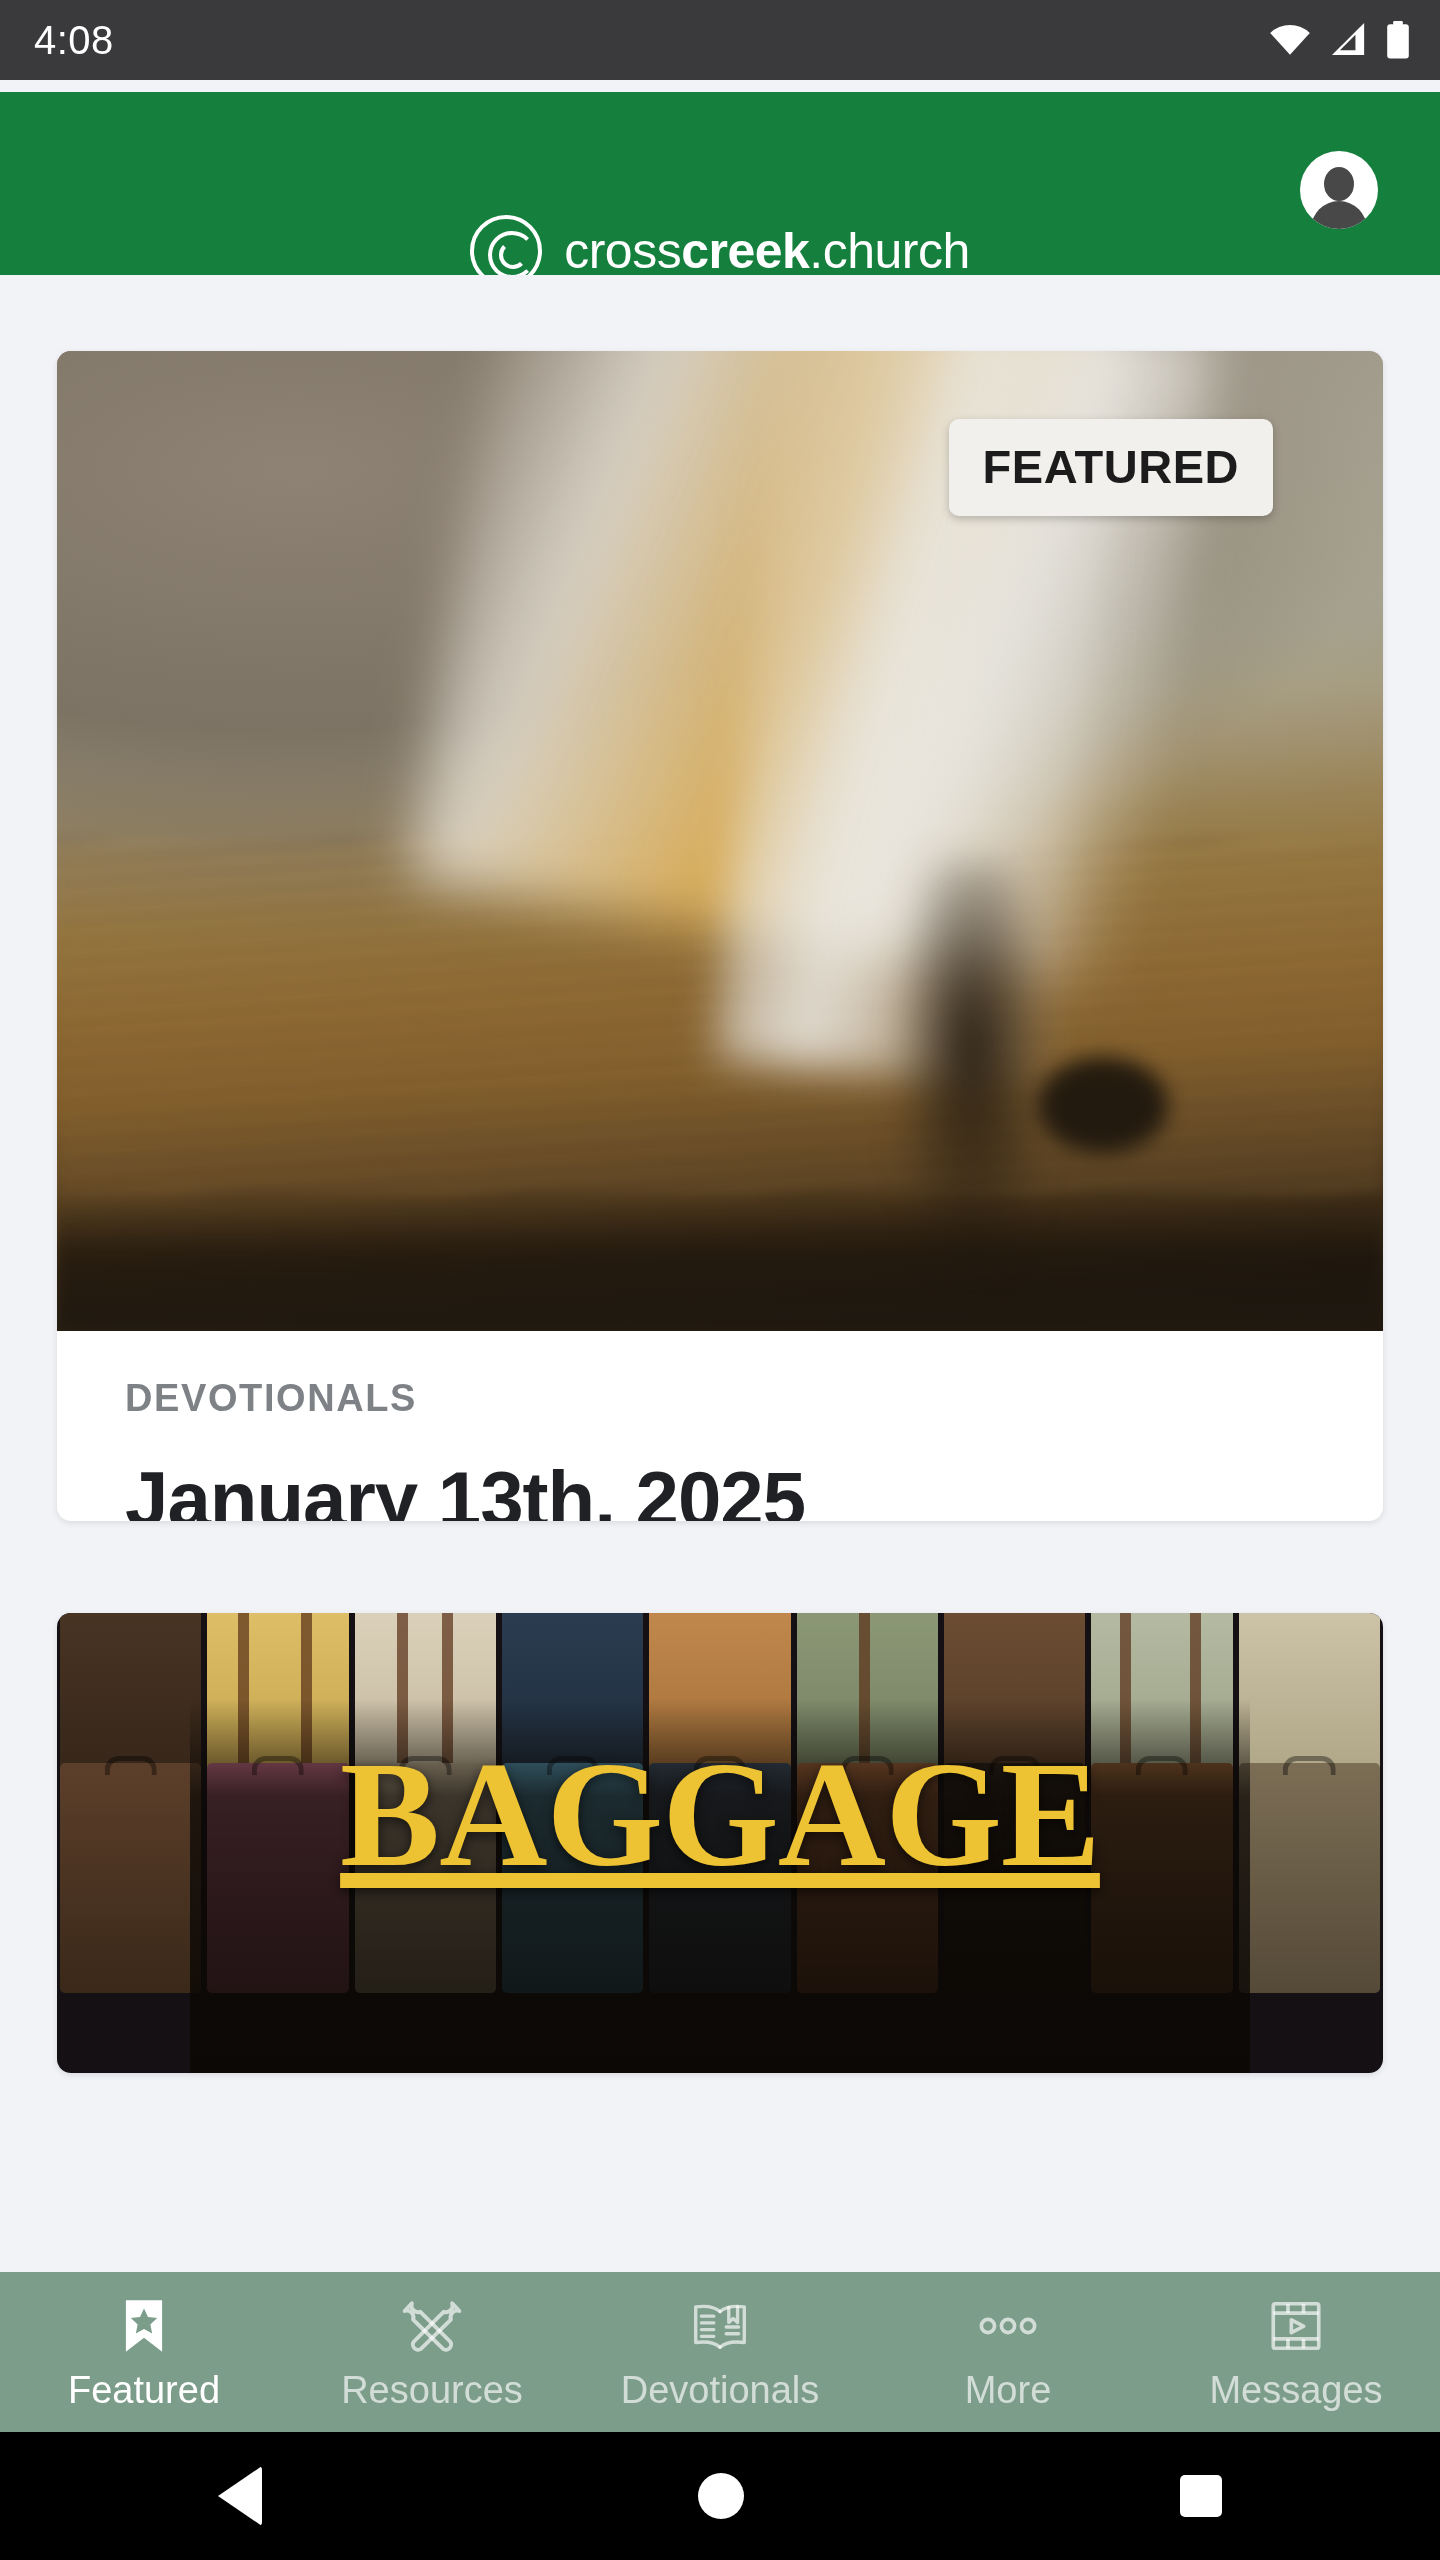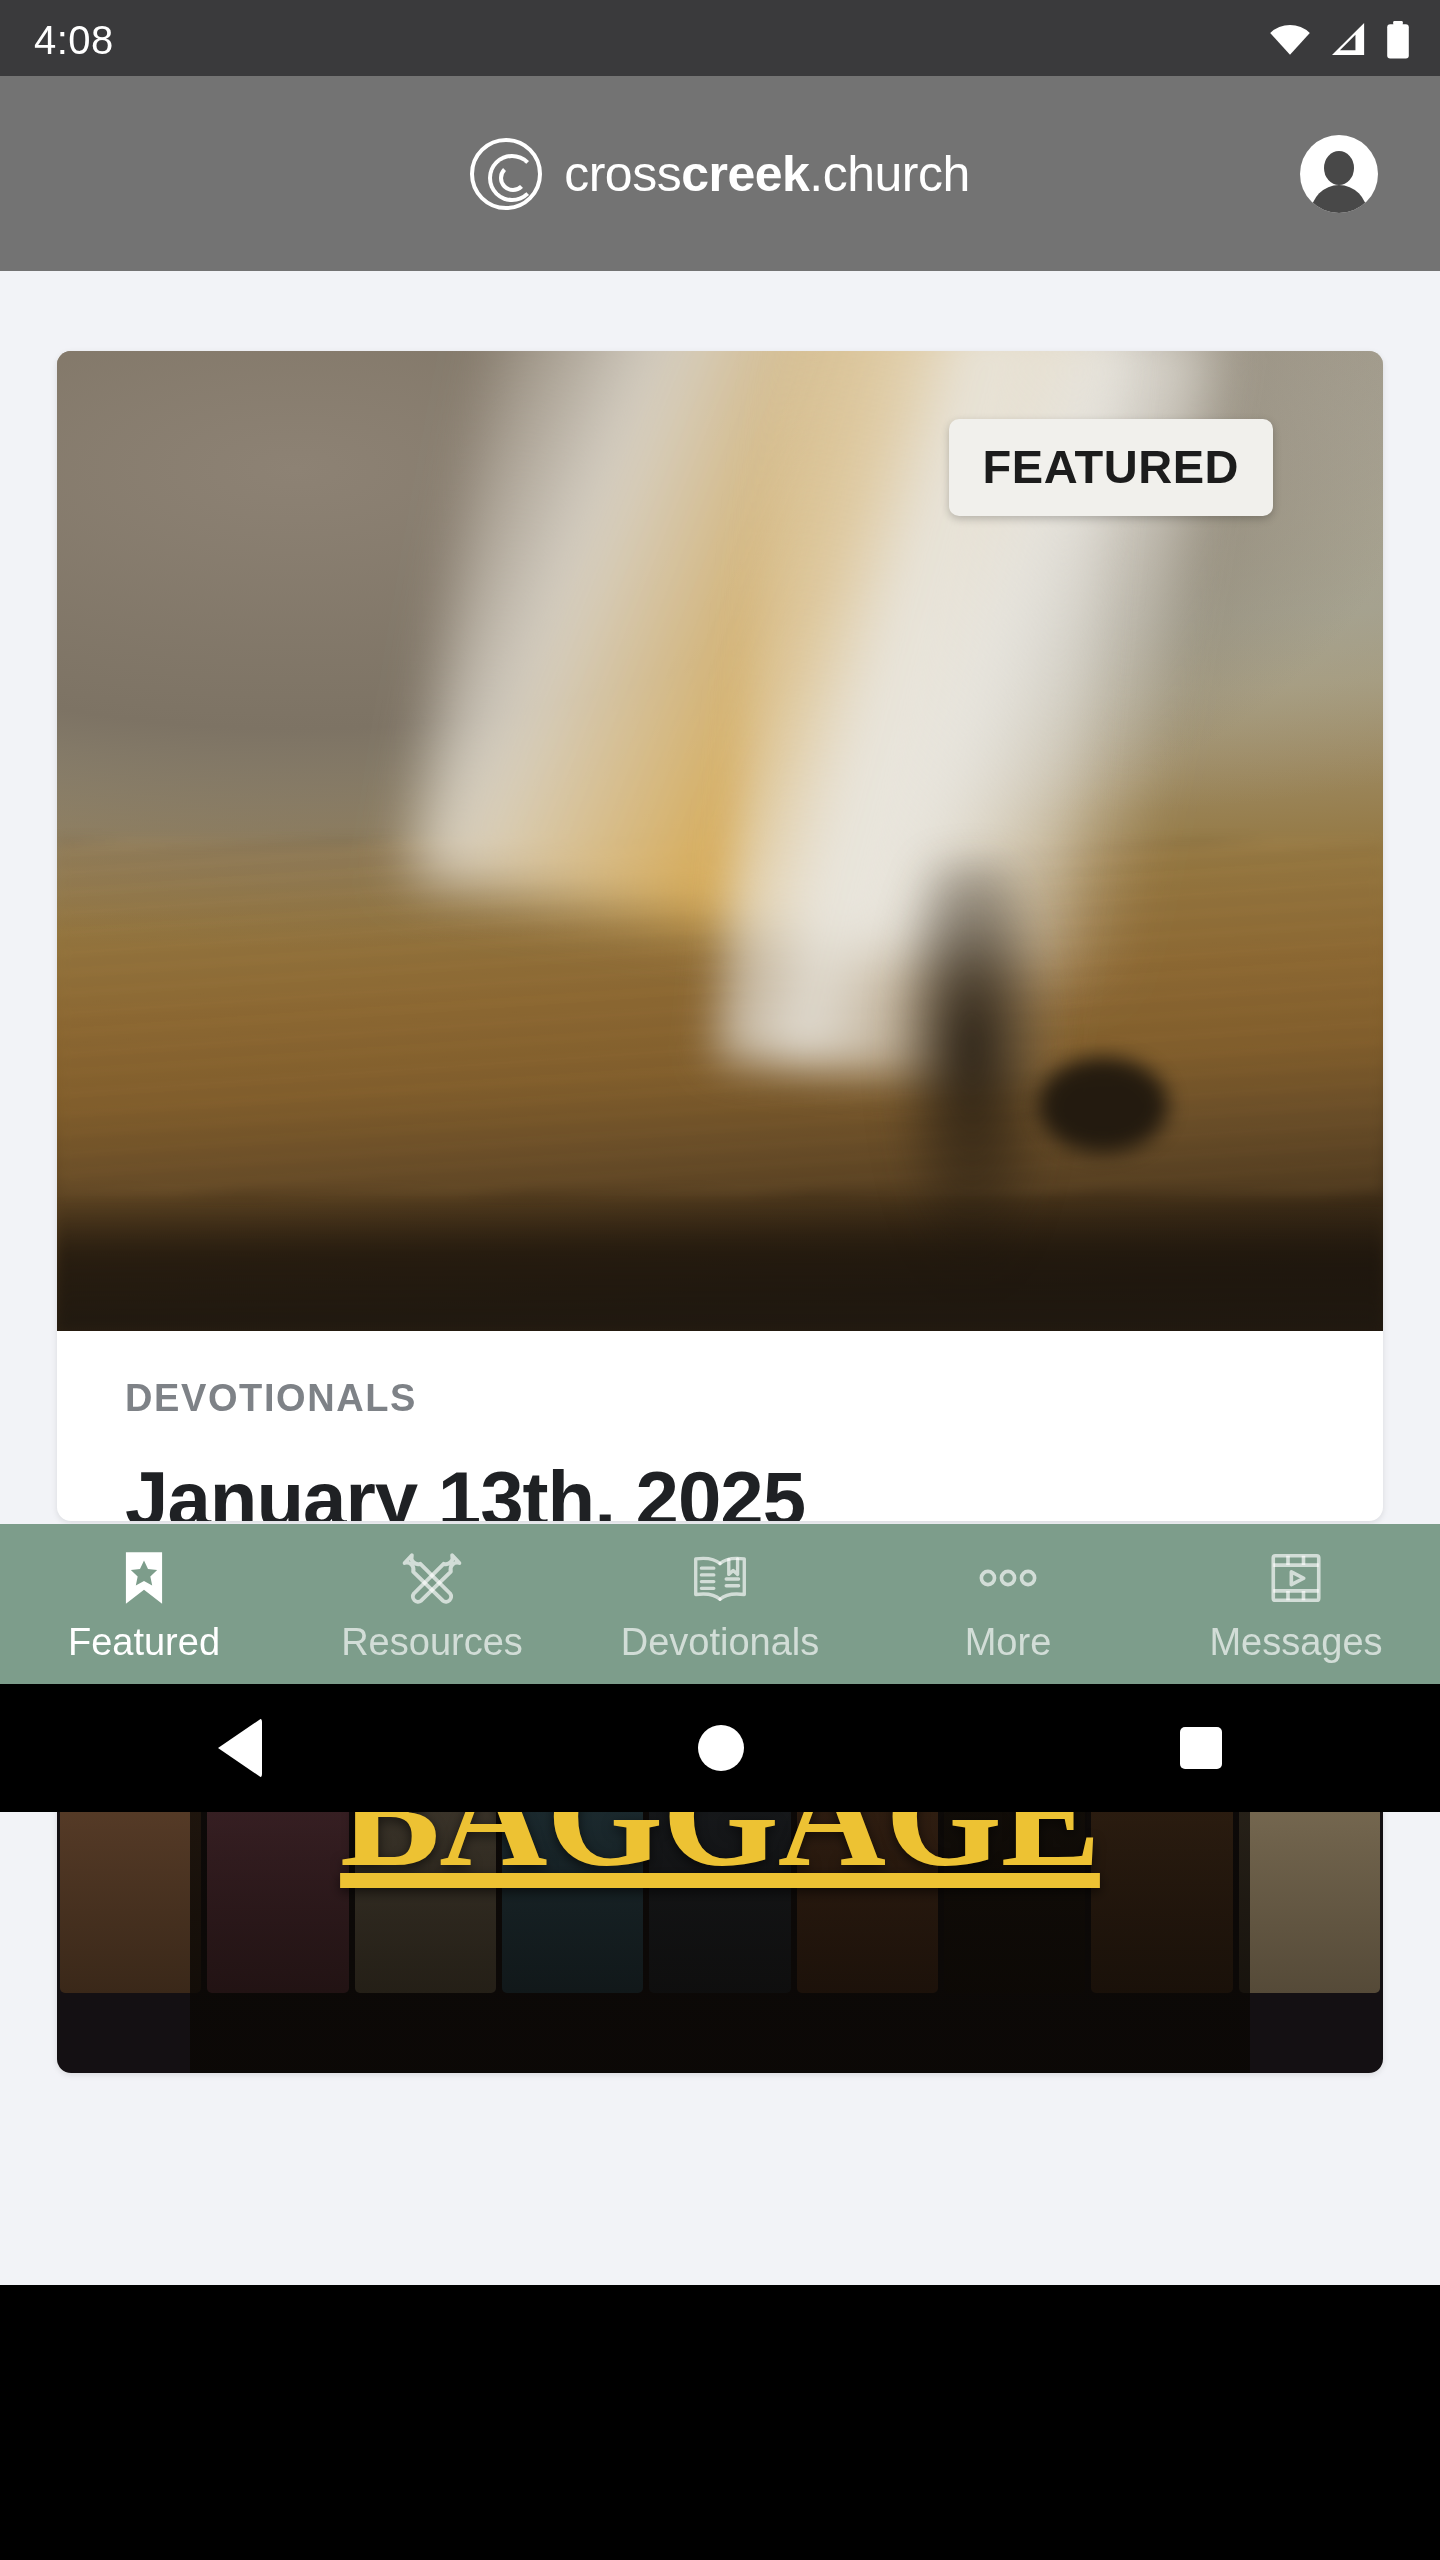--- a/index.html
+++ b/index.html
@@ -9,7 +9,7 @@
     background:#000;
     overflow:hidden;
   }
-  .phone { position:relative; width:1440px; height:1812px; background:#f2f3f7; }
+  .phone { position:relative; width:1440px; height:2560px; background:#f2f3f7; }
 
   
   .statusbar{

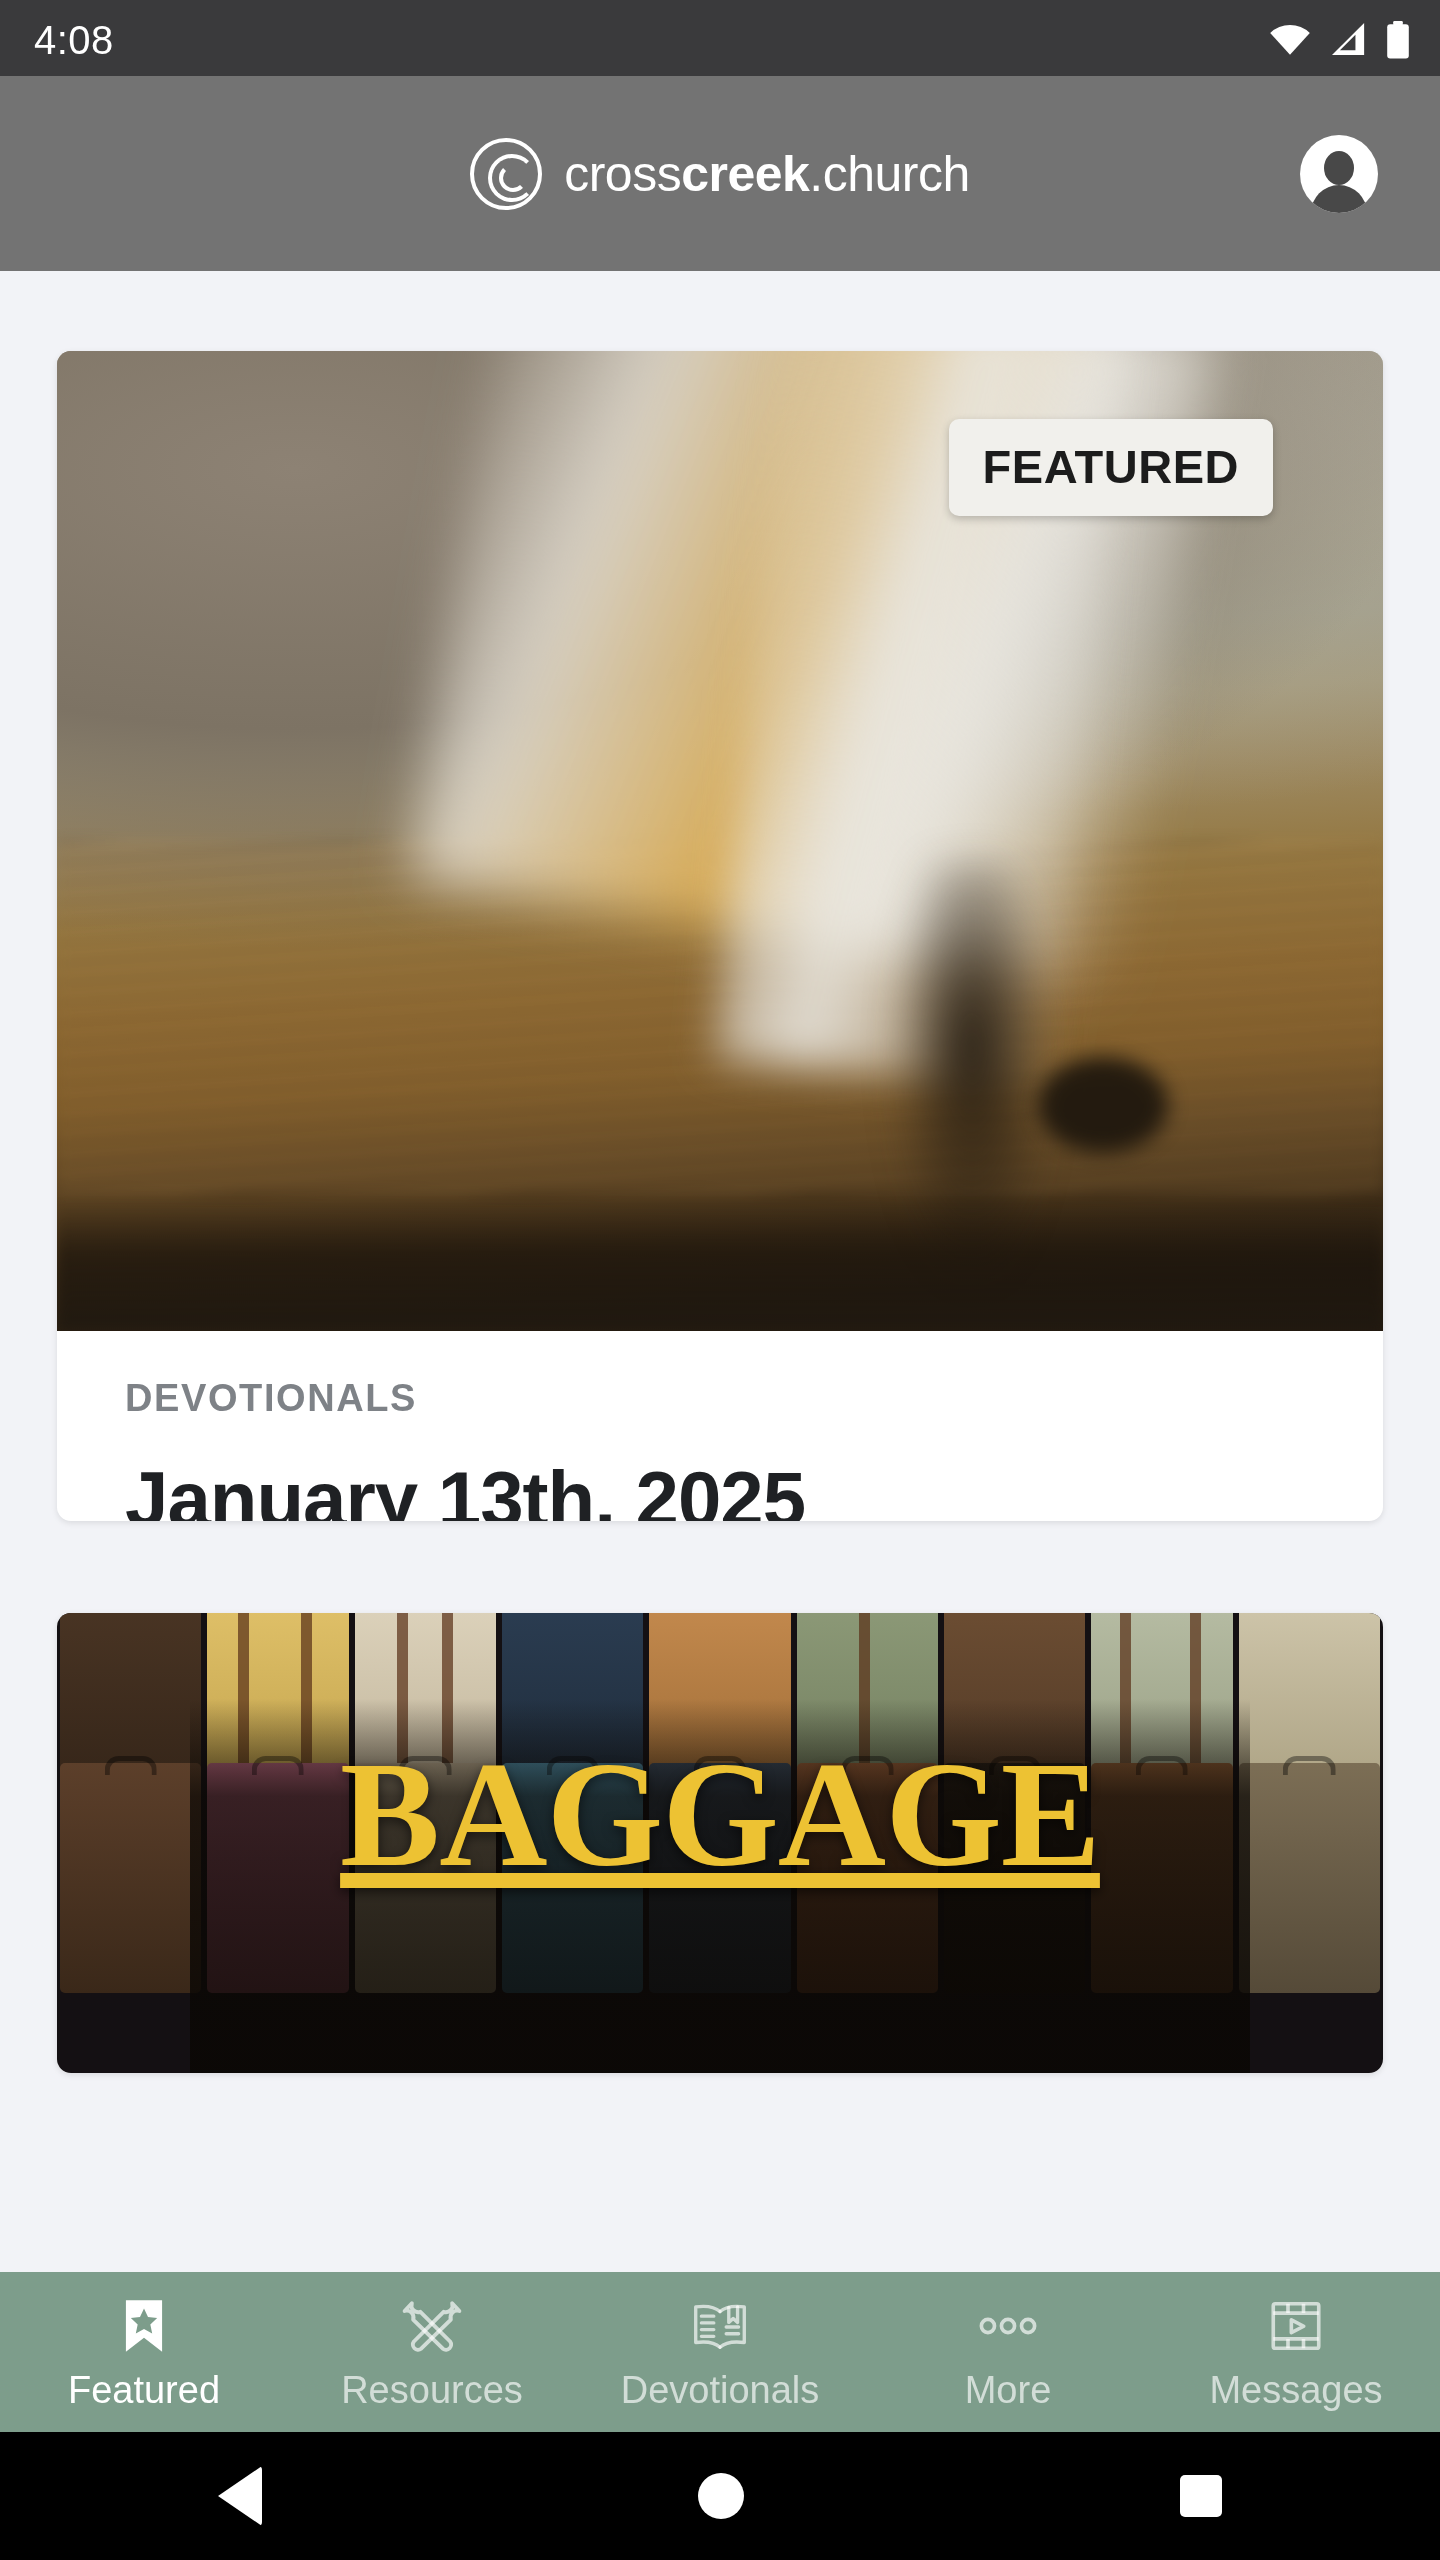--- a/index.html
+++ b/index.html
@@ -22,8 +22,8 @@
 
   
   .appbar{
-    position:absolute; top:76px; left:0; width:1440px; height:195px;
-    background:#737373; display:flex; align-items:center; justify-content:center;
+    position:absolute; top:92px; left:0; width:1440px; height:195px;
+    background:#15803d; display:flex; align-items:flex-end; justify-content:center;
   }
   .brand{ display:flex; align-items:center; gap:22px; }
   .brand-mark{

